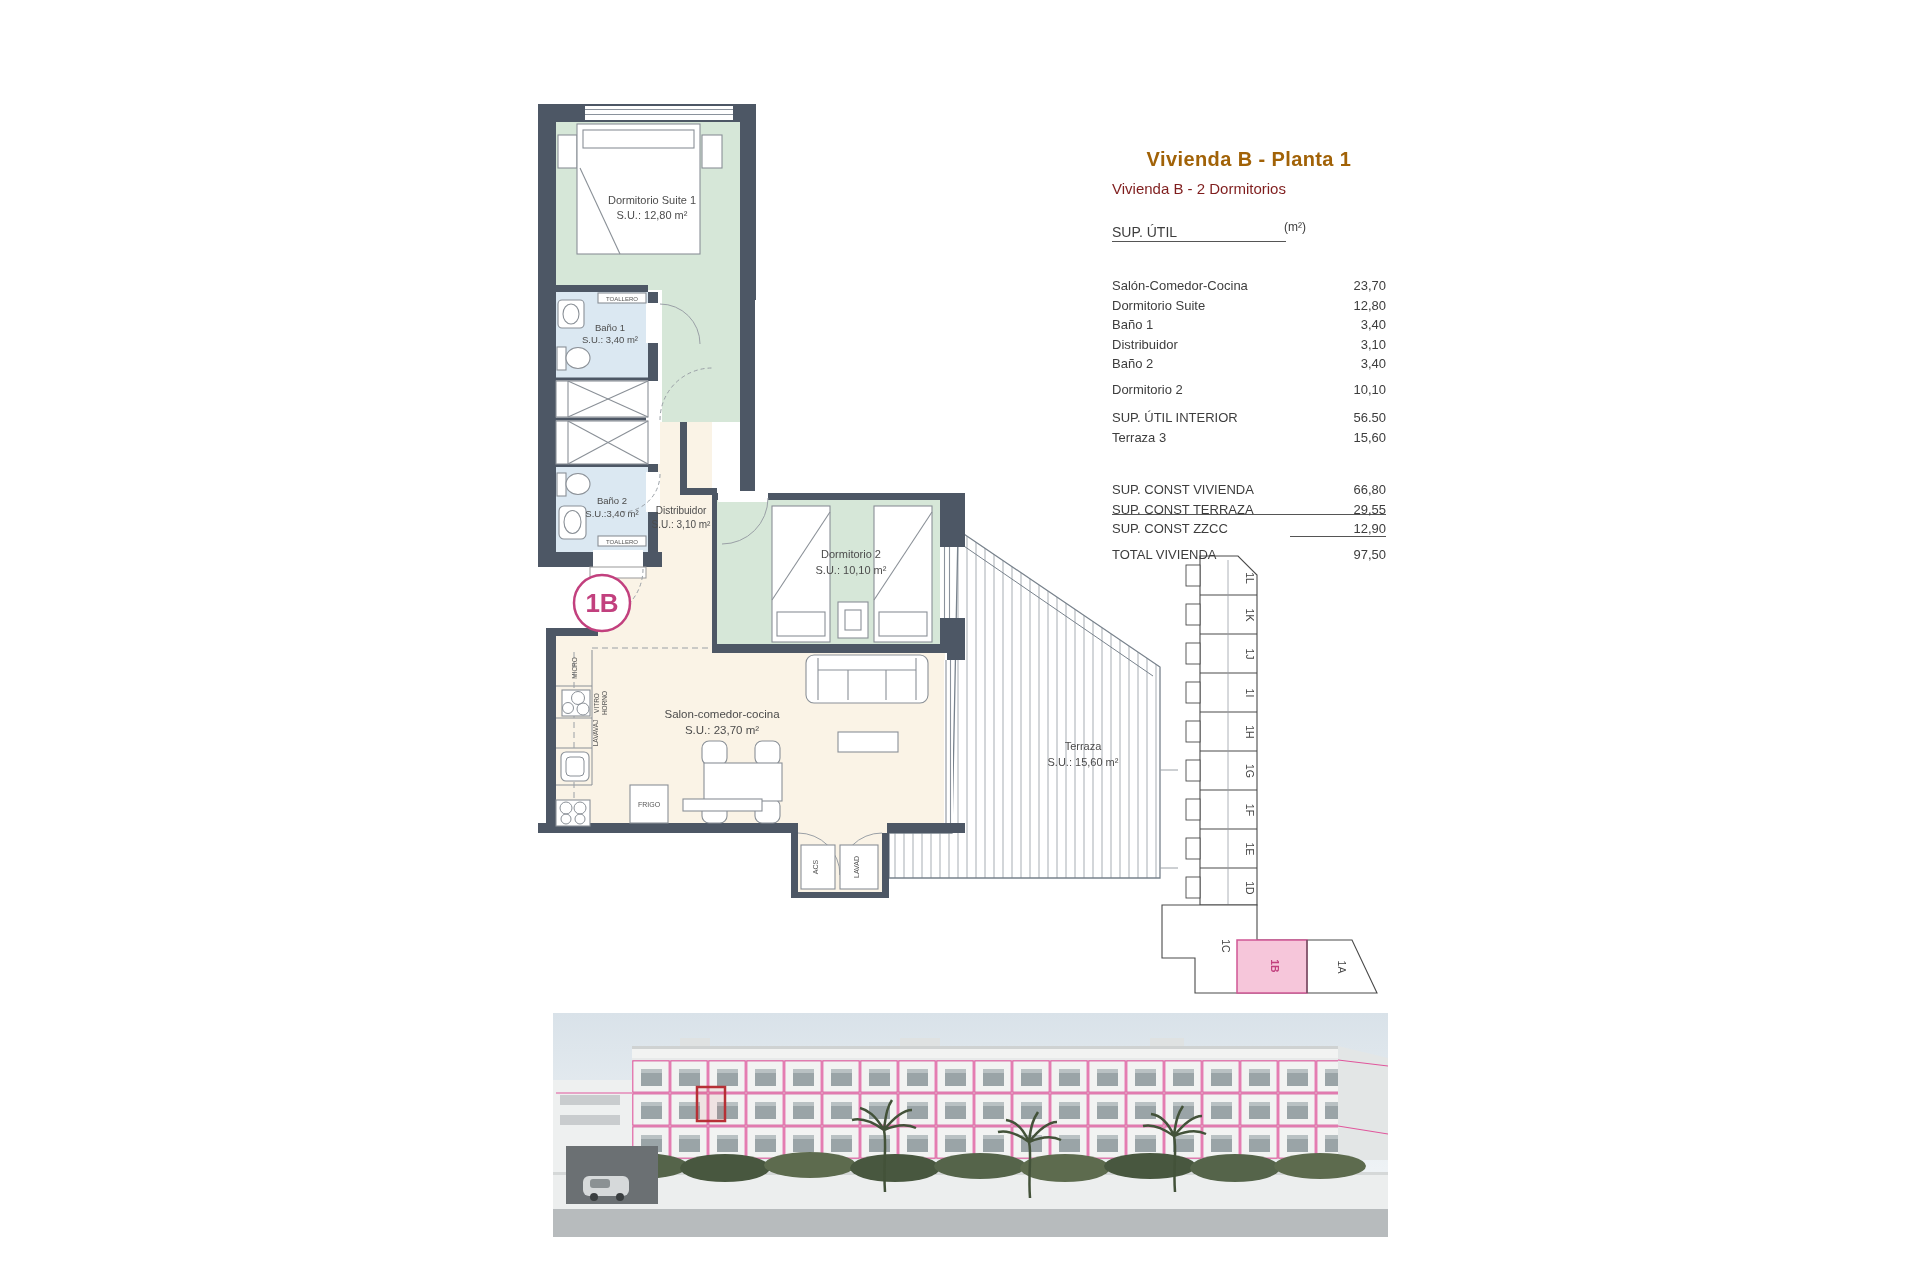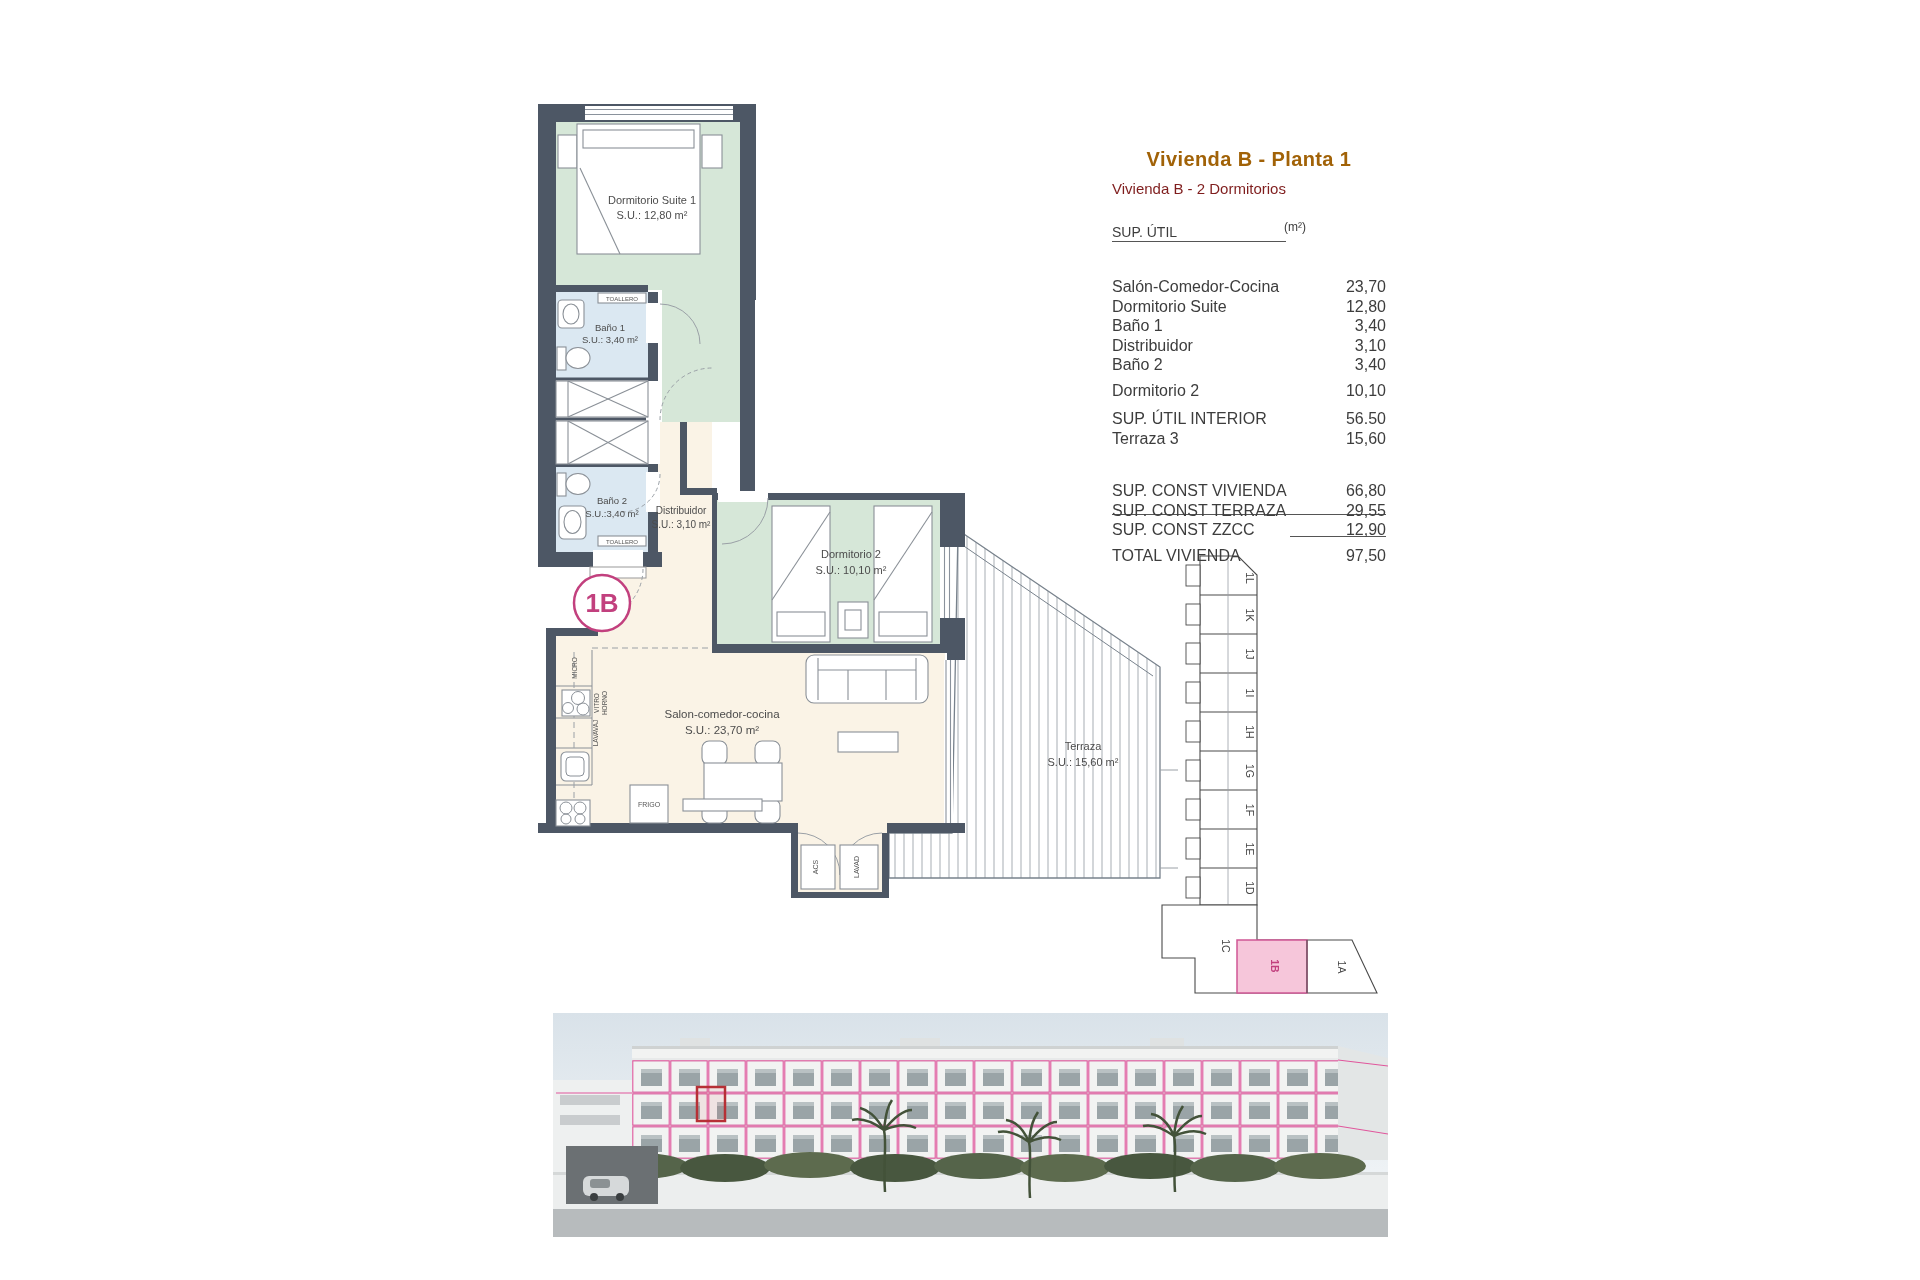--- a/index.html
+++ b/index.html
@@ -16,7 +16,7 @@
   .hdr .unit{position:absolute;left:172px;top:-2px;font-size:12px;}
   .hdr .rule{position:absolute;left:0;top:19px;width:174px;border-top:1.2px solid #555;}
   .rows{margin-top:4px;}
-  .row{display:flex;align-items:baseline;height:19.5px;font-size:16px;}
+  .row{display:flex;align-items:baseline;height:19.5px;font-size:13px;}
   .row .v{margin-left:auto;margin-top:32px;}
   .row.mt6{margin-top:6px;}
   .row.sub{margin-top:9px;}

